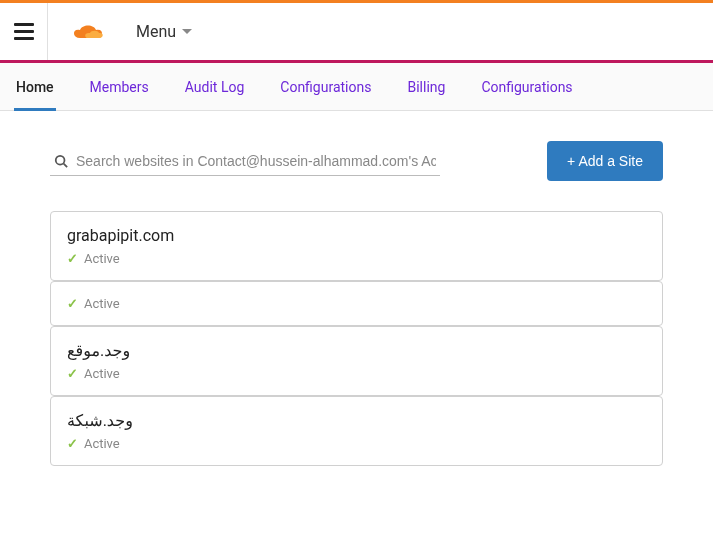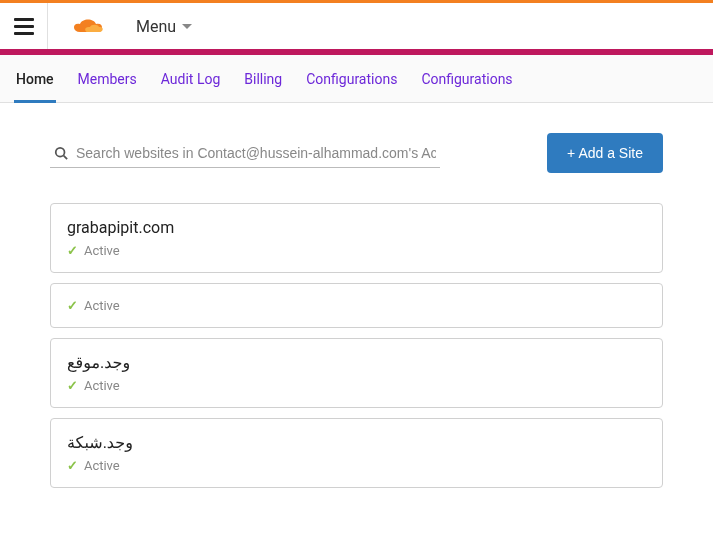--- a/index.html
+++ b/index.html
@@ -5,7 +5,7 @@
   * { box-sizing: border-box; margin: 0; padding: 0; }
   body { font-family: -apple-system, BlinkMacSystemFont, "Segoe UI", Roboto, sans-serif; background: #fff; width: 713px; }
   .accent-bar { height: 3px; background: #f38020; }
-  .topbar { height: 52px; display: flex; align-items: center; border-bottom: 6px solid #be185d; }
+  .topbar { height: 60px; display: flex; align-items: center; border-bottom: 3px solid #be185d; }
   .hamburger { width: 48px; display: flex; align-items: center; justify-content: center; cursor: pointer; height: 100%; border-right: 1px solid #e0e0e0; }
   .hamburger-lines { width: 20px; display: flex; flex-direction: column; gap: 4px; }
   .hamburger-lines span { height: 3px; background: #222; border-radius: 1px; }

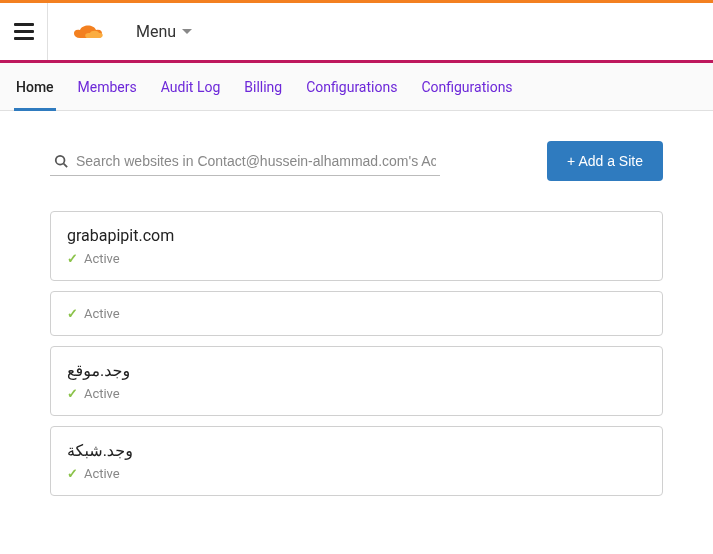--- a/index.html
+++ b/index.html
@@ -12,7 +12,7 @@
   .logo { margin: 0 20px; display: flex; align-items: center; }
   .menu-btn { display: flex; align-items: center; gap: 6px; font-size: 16px; color: #333; cursor: pointer; }
   .menu-btn .caret { width: 0; height: 0; border-left: 5px solid transparent; border-right: 5px solid transparent; border-top: 5px solid #888; }
-  .nav { height: 48px; display: flex; align-items: stretch; padding: 0 16px; border-bottom: 1px solid #e0e0e0; background: #fafafa; gap: 24px; }
+  .nav { height: 48px; display: flex; align-items: stretch; padding: 0 16px; border-bottom: 1px solid #e0e0e0; background: #fafafa; gap: 36px; }
   .nav-item { display: flex; align-items: center; font-size: 14px; color: #6d28d9; cursor: pointer; position: relative; }
   .nav-item.active { color: #222; font-weight: 500; }
   .nav-item.active::after { content: ""; position: absolute; bottom: -1px; left: -2px; right: -2px; height: 3px; background: #2f7bbf; }

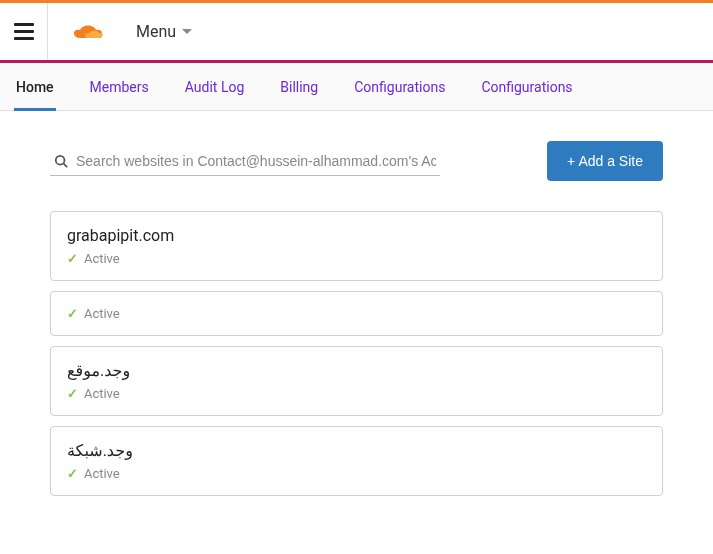--- a/index.html
+++ b/index.html
@@ -66,10 +66,10 @@
       <span>Audit Log</span>
     </div>
   <div class="nav-item">
-      <span>Billing</span>
+      <span>Configurations</span>
     </div>
   <div class="nav-item">
-      <span>Configurations</span>
+      <span>Billing</span>
     </div>
   <div class="nav-item">
       <span>Configurations</span>

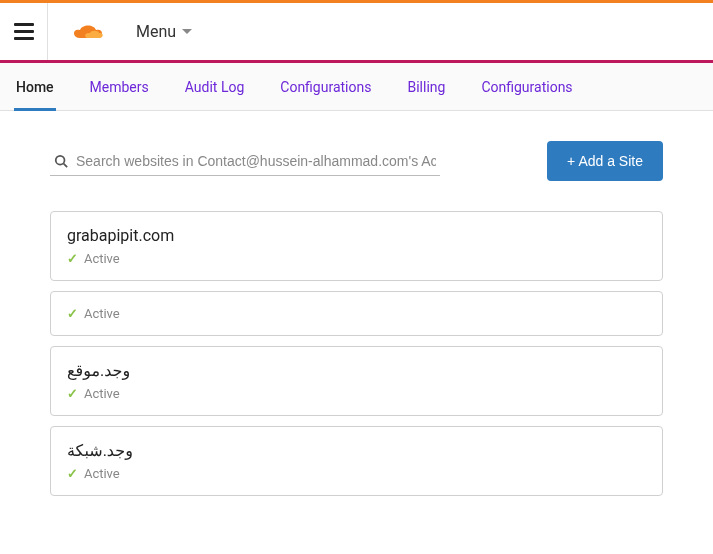--- a/index.html
+++ b/index.html
@@ -24,7 +24,7 @@
   .search-icon { width: 14px; height: 14px; flex-shrink: 0; }
   .spacer { flex: 1; }
   .add-site { background: #2f7bbf; color: #fff; border: none; border-radius: 4px; padding: 12px 20px; font-size: 14px; cursor: pointer; white-space: nowrap; }
-  .sites { display: flex; flex-direction: column; gap: 10px; }
+  .sites { display: flex; flex-direction: column; }
   .site-card { border: 1px solid #d0d0d0; border-radius: 4px; padding: 14px 16px; cursor: pointer; }
   .site-name { font-size: 16px; color: #222; margin-bottom: 6px; }
   .site-status { display: flex; align-items: center; gap: 6px; color: #888; font-size: 13px; }

